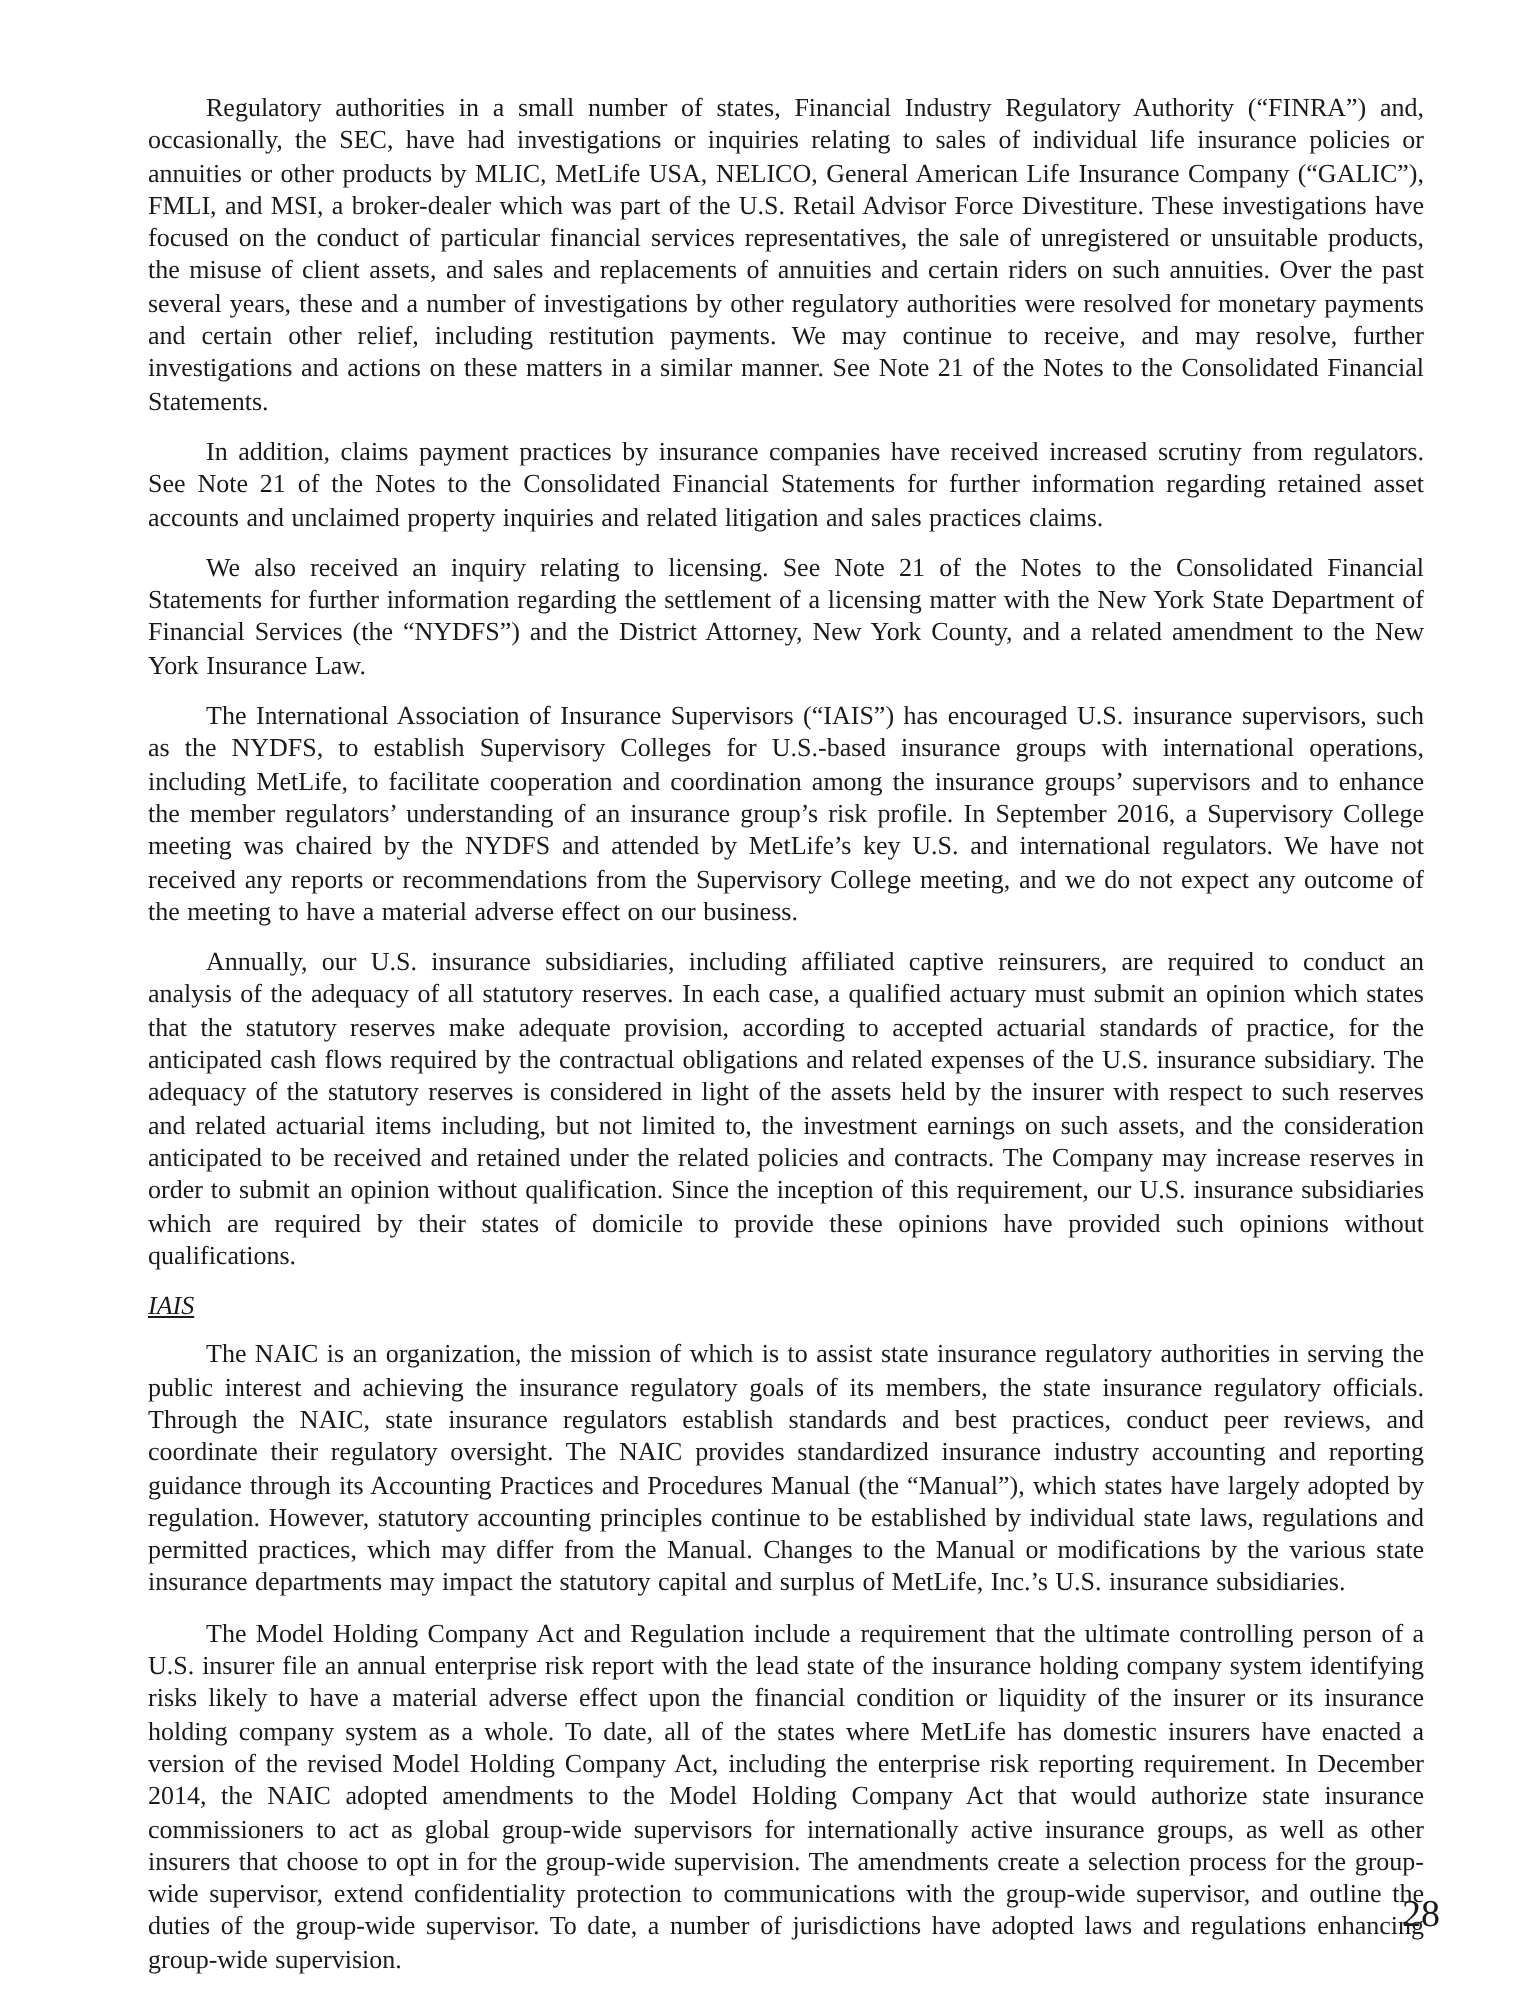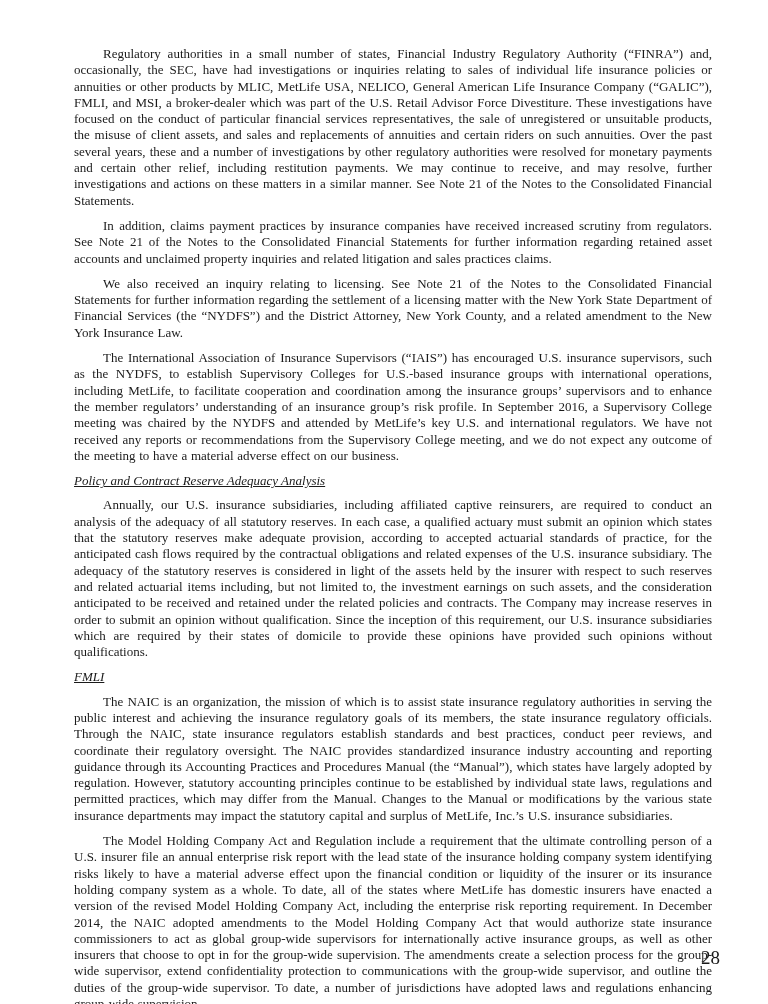--- a/index.html
+++ b/index.html
@@ -57,7 +57,6 @@
   <p class="para">In addition, claims payment practices by insurance companies have received increased scrutiny from regulators. See Note 21 of the Notes to the Consolidated Financial Statements for further information regarding retained asset accounts and unclaimed property inquiries and related litigation and sales practices claims.</p>
   <p class="para">We also received an inquiry relating to licensing. See Note 21 of the Notes to the Consolidated Financial Statements for further information regarding the settlement of a licensing matter with the New York State Department of Financial Services (the “NYDFS”) and the District Attorney, New York County, and a related amendment to the New York Insurance Law.</p>
   <p class="para">The International Association of Insurance Supervisors (“IAIS”) has encouraged U.S. insurance supervisors, such as the NYDFS, to establish Supervisory Colleges for U.S.-based insurance groups with international operations, including MetLife, to facilitate cooperation and coordination among the insurance groups’ supervisors and to enhance the member regulators’ understanding of an insurance group’s risk profile. In September 2016, a Supervisory College meeting was chaired by the NYDFS and attended by MetLife’s key U.S. and international regulators. We have not received any reports or recommendations from the Supervisory College meeting, and we do not expect any outcome of the meeting to have a material adverse effect on our business.</p>
-  <h3 class="section-heading">Policy and Contract Reserve Adequacy Analysis</h3>
   <p class="para">Annually, our U.S. insurance subsidiaries, including affiliated captive reinsurers, are required to conduct an analysis of the adequacy of all statutory reserves. In each case, a qualified actuary must submit an opinion which states that the statutory reserves make adequate provision, according to accepted actuarial standards of practice, for the anticipated cash flows required by the contractual obligations and related expenses of the U.S. insurance subsidiary. The adequacy of the statutory reserves is considered in light of the assets held by the insurer with respect to such reserves and related actuarial items including, but not limited to, the investment earnings on such assets, and the consideration anticipated to be received and retained under the related policies and contracts. The Company may increase reserves in order to submit an opinion without qualification. Since the inception of this requirement, our U.S. insurance subsidiaries which are required by their states of domicile to provide these opinions have provided such opinions without qualifications.</p>
   <h3 class="section-heading">FMLI</h3>
   <p class="para">The NAIC is an organization, the mission of which is to assist state insurance regulatory authorities in serving the public interest and achieving the insurance regulatory goals of its members, the state insurance regulatory officials. Through the NAIC, state insurance regulators establish standards and best practices, conduct peer reviews, and coordinate their regulatory oversight. The NAIC provides standardized insurance industry accounting and reporting guidance through its Accounting Practices and Procedures Manual (the “Manual”), which states have largely adopted by regulation. However, statutory accounting principles continue to be established by individual state laws, regulations and permitted practices, which may differ from the Manual. Changes to the Manual or modifications by the various state insurance departments may impact the statutory capital and surplus of MetLife, Inc.’s U.S. insurance subsidiaries.</p>

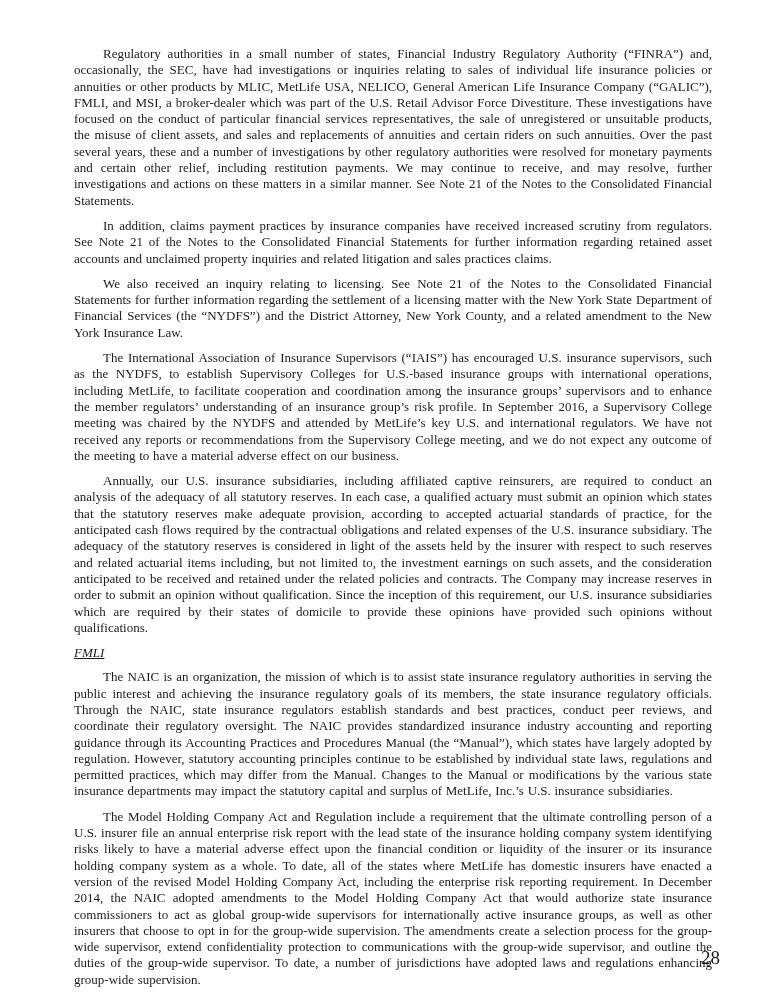--- a/index.html
+++ b/index.html
@@ -58,7 +58,7 @@
   <p class="para">We also received an inquiry relating to licensing. See Note 21 of the Notes to the Consolidated Financial Statements for further information regarding the settlement of a licensing matter with the New York State Department of Financial Services (the “NYDFS”) and the District Attorney, New York County, and a related amendment to the New York Insurance Law.</p>
   <p class="para">The International Association of Insurance Supervisors (“IAIS”) has encouraged U.S. insurance supervisors, such as the NYDFS, to establish Supervisory Colleges for U.S.-based insurance groups with international operations, including MetLife, to facilitate cooperation and coordination among the insurance groups’ supervisors and to enhance the member regulators’ understanding of an insurance group’s risk profile. In September 2016, a Supervisory College meeting was chaired by the NYDFS and attended by MetLife’s key U.S. and international regulators. We have not received any reports or recommendations from the Supervisory College meeting, and we do not expect any outcome of the meeting to have a material adverse effect on our business.</p>
   <p class="para">Annually, our U.S. insurance subsidiaries, including affiliated captive reinsurers, are required to conduct an analysis of the adequacy of all statutory reserves. In each case, a qualified actuary must submit an opinion which states that the statutory reserves make adequate provision, according to accepted actuarial standards of practice, for the anticipated cash flows required by the contractual obligations and related expenses of the U.S. insurance subsidiary. The adequacy of the statutory reserves is considered in light of the assets held by the insurer with respect to such reserves and related actuarial items including, but not limited to, the investment earnings on such assets, and the consideration anticipated to be received and retained under the related policies and contracts. The Company may increase reserves in order to submit an opinion without qualification. Since the inception of this requirement, our U.S. insurance subsidiaries which are required by their states of domicile to provide these opinions have provided such opinions without qualifications.</p>
-  <h3 class="section-heading">FMLI</h3>
+  <h3 class="section-heading">IAIS</h3>
   <p class="para">The NAIC is an organization, the mission of which is to assist state insurance regulatory authorities in serving the public interest and achieving the insurance regulatory goals of its members, the state insurance regulatory officials. Through the NAIC, state insurance regulators establish standards and best practices, conduct peer reviews, and coordinate their regulatory oversight. The NAIC provides standardized insurance industry accounting and reporting guidance through its Accounting Practices and Procedures Manual (the “Manual”), which states have largely adopted by regulation. However, statutory accounting principles continue to be established by individual state laws, regulations and permitted practices, which may differ from the Manual. Changes to the Manual or modifications by the various state insurance departments may impact the statutory capital and surplus of MetLife, Inc.’s U.S. insurance subsidiaries.</p>
   <p class="para">The Model Holding Company Act and Regulation include a requirement that the ultimate controlling person of a U.S. insurer file an annual enterprise risk report with the lead state of the insurance holding company system identifying risks likely to have a material adverse effect upon the financial condition or liquidity of the insurer or its insurance holding company system as a whole. To date, all of the states where MetLife has domestic insurers have enacted a version of the revised Model Holding Company Act, including the enterprise risk reporting requirement. In December 2014, the NAIC adopted amendments to the Model Holding Company Act that would authorize state insurance commissioners to act as global group-wide supervisors for internationally active insurance groups, as well as other insurers that choose to opt in for the group-wide supervision. The amendments create a selection process for the group-wide supervisor, extend confidentiality protection to communications with the group-wide supervisor, and outline the duties of the group-wide supervisor. To date, a number of jurisdictions have adopted laws and regulations enhancing group-wide supervision.</p>
 </div>

